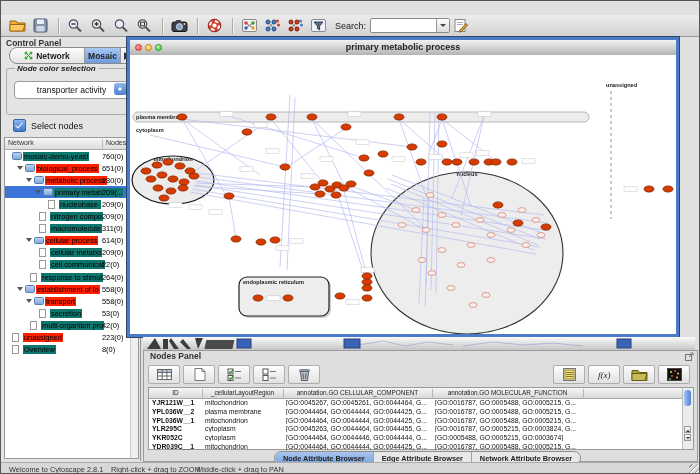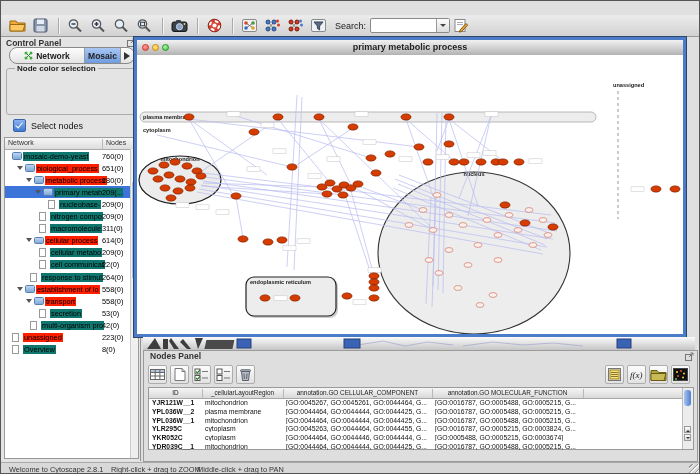--- a/index.html
+++ b/index.html
@@ -70,7 +70,7 @@
   .tree-sb .thumb{position:absolute;left:0.5px;top:32px;width:5px;height:98px;border-radius:3px;
     background:linear-gradient(90deg,#a6c6f2,#5d8cd6);}
   
-  .netframe{position:absolute;left:133px;top:36px;width:552px;height:300px;border:3px solid #4c7cc8;
+  .netframe{position:absolute;left:126px;top:36px;width:552px;height:300px;border:3px solid #4c7cc8;
     outline:1px solid #29466b;box-sizing:border-box;background:#fff;}
   .vtitle{position:absolute;left:0;top:0;right:0;height:15px;
     background:linear-gradient(#f2f2f2,#cdcdcd 60%,#b2b2b2);border-bottom:1px solid #828282;}

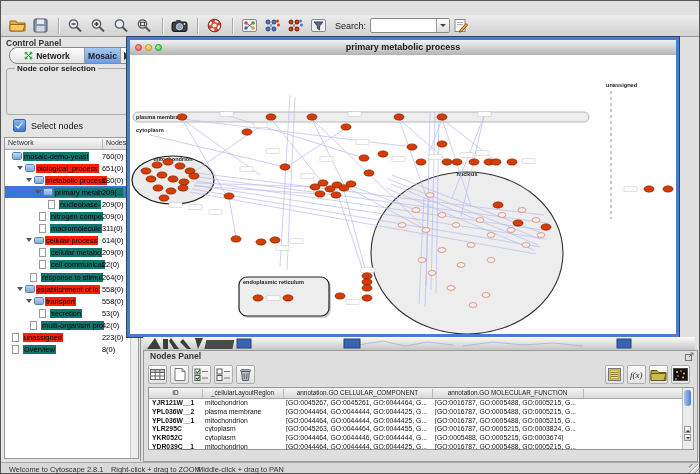--- a/index.html
+++ b/index.html
@@ -38,7 +38,7 @@
   .tri-right{width:0;height:0;border:4px solid transparent;border-left:6px solid #333;margin-left:3px;}
   .net-glyph{width:9px;height:9px;margin-right:3px;}
   .groupbox{position:absolute;left:5px;top:31px;width:129px;height:45px;border:1px solid #ababab;border-radius:3px;}
-  .groupbox legend,.gb-label{position:absolute;left:8px;top:-5px;background:#e4e4e4;padding:0 2px;font-size:8px;color:#222;font-weight:bold;}
+  .groupbox legend,.gb-label{position:absolute;left:8px;top:-5px;background:#e4e4e4;padding:0 2px;font-size:8px;color:#222;font-weight:bold;font-style:italic;}
   .combo{position:absolute;left:7px;top:12px;width:113px;height:16px;background:#fff;border:1px solid #9a9a9a;
     border-radius:4px;font-size:8.5px;display:flex;align-items:center;justify-content:center;color:#111;}
   .combo .stepper{position:absolute;right:1px;top:1px;width:13px;height:12px;border-radius:3px;

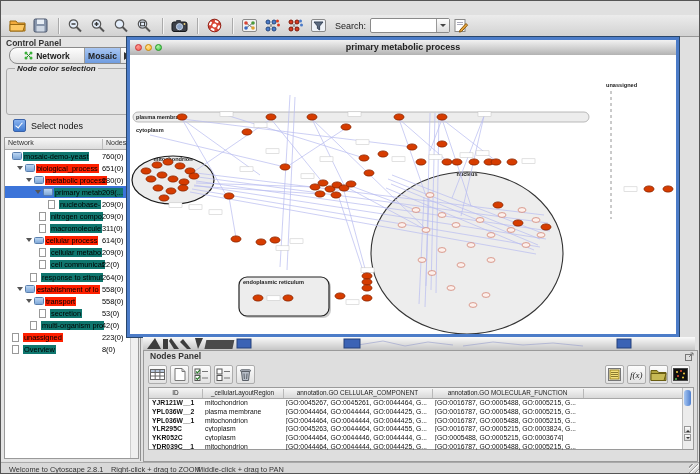--- a/index.html
+++ b/index.html
@@ -268,6 +268,10 @@
     </div>
     <div class="groupbox">
       <span class="gb-label">Node color selection</span>
+      <div class="combo">
+        <span>transporter activity</span>
+        <span class="stepper"></span>
+      </div>
     </div>
     <div class="cb-row">
       <span class="checkbox"></span>

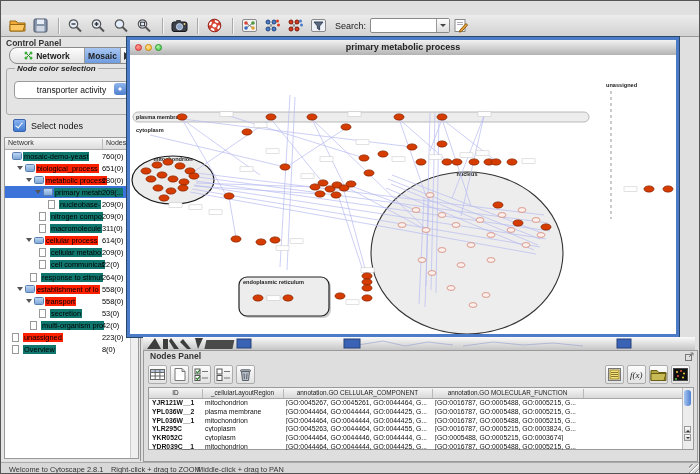--- a/index.html
+++ b/index.html
@@ -85,7 +85,7 @@
     border:1px solid #9a9a9a;box-sizing:border-box;}
   .dp-title{position:absolute;left:6px;top:0px;font-size:8.5px;font-weight:bold;color:#333;}
   .dp-toolbar{position:absolute;left:4px;top:12px;right:4px;height:23px;display:flex;align-items:center;}
-  .dp-btn{width:19px;height:19px;margin-right:3px;border:1px solid #adadad;border-radius:2px;
+  .dp-btn{width:32px;height:19px;margin-right:3px;border:1px solid #adadad;border-radius:2px;
     background:linear-gradient(#fcfcfc,#e2e2e2);display:inline-flex;align-items:center;justify-content:center;box-sizing:border-box;}
   .dp-spacer{flex:1;}
   .dtable{position:absolute;left:4px;top:36px;width:546px;height:63px;background:#fff;border:1px solid #9a9a9a;box-sizing:border-box;}

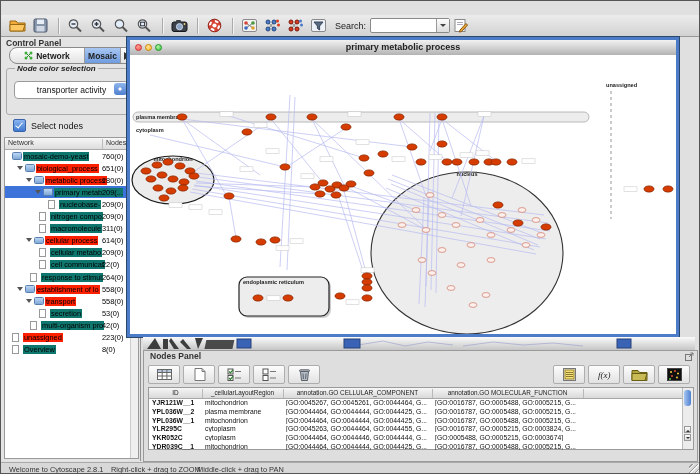--- a/index.html
+++ b/index.html
@@ -705,6 +705,11 @@
         <div class="arr down"></div>
       </div>
     </div>
+    <div class="dp-tabs" id="dp-tabs">
+        <span class="dp-tab active">Node Attribute Browser</span>
+        <span class="dp-tab">Edge Attribute Browser</span>
+        <span class="dp-tab">Network Attribute Browser</span>
+      </div>
   </div>
 
   <div class="statusbar">

